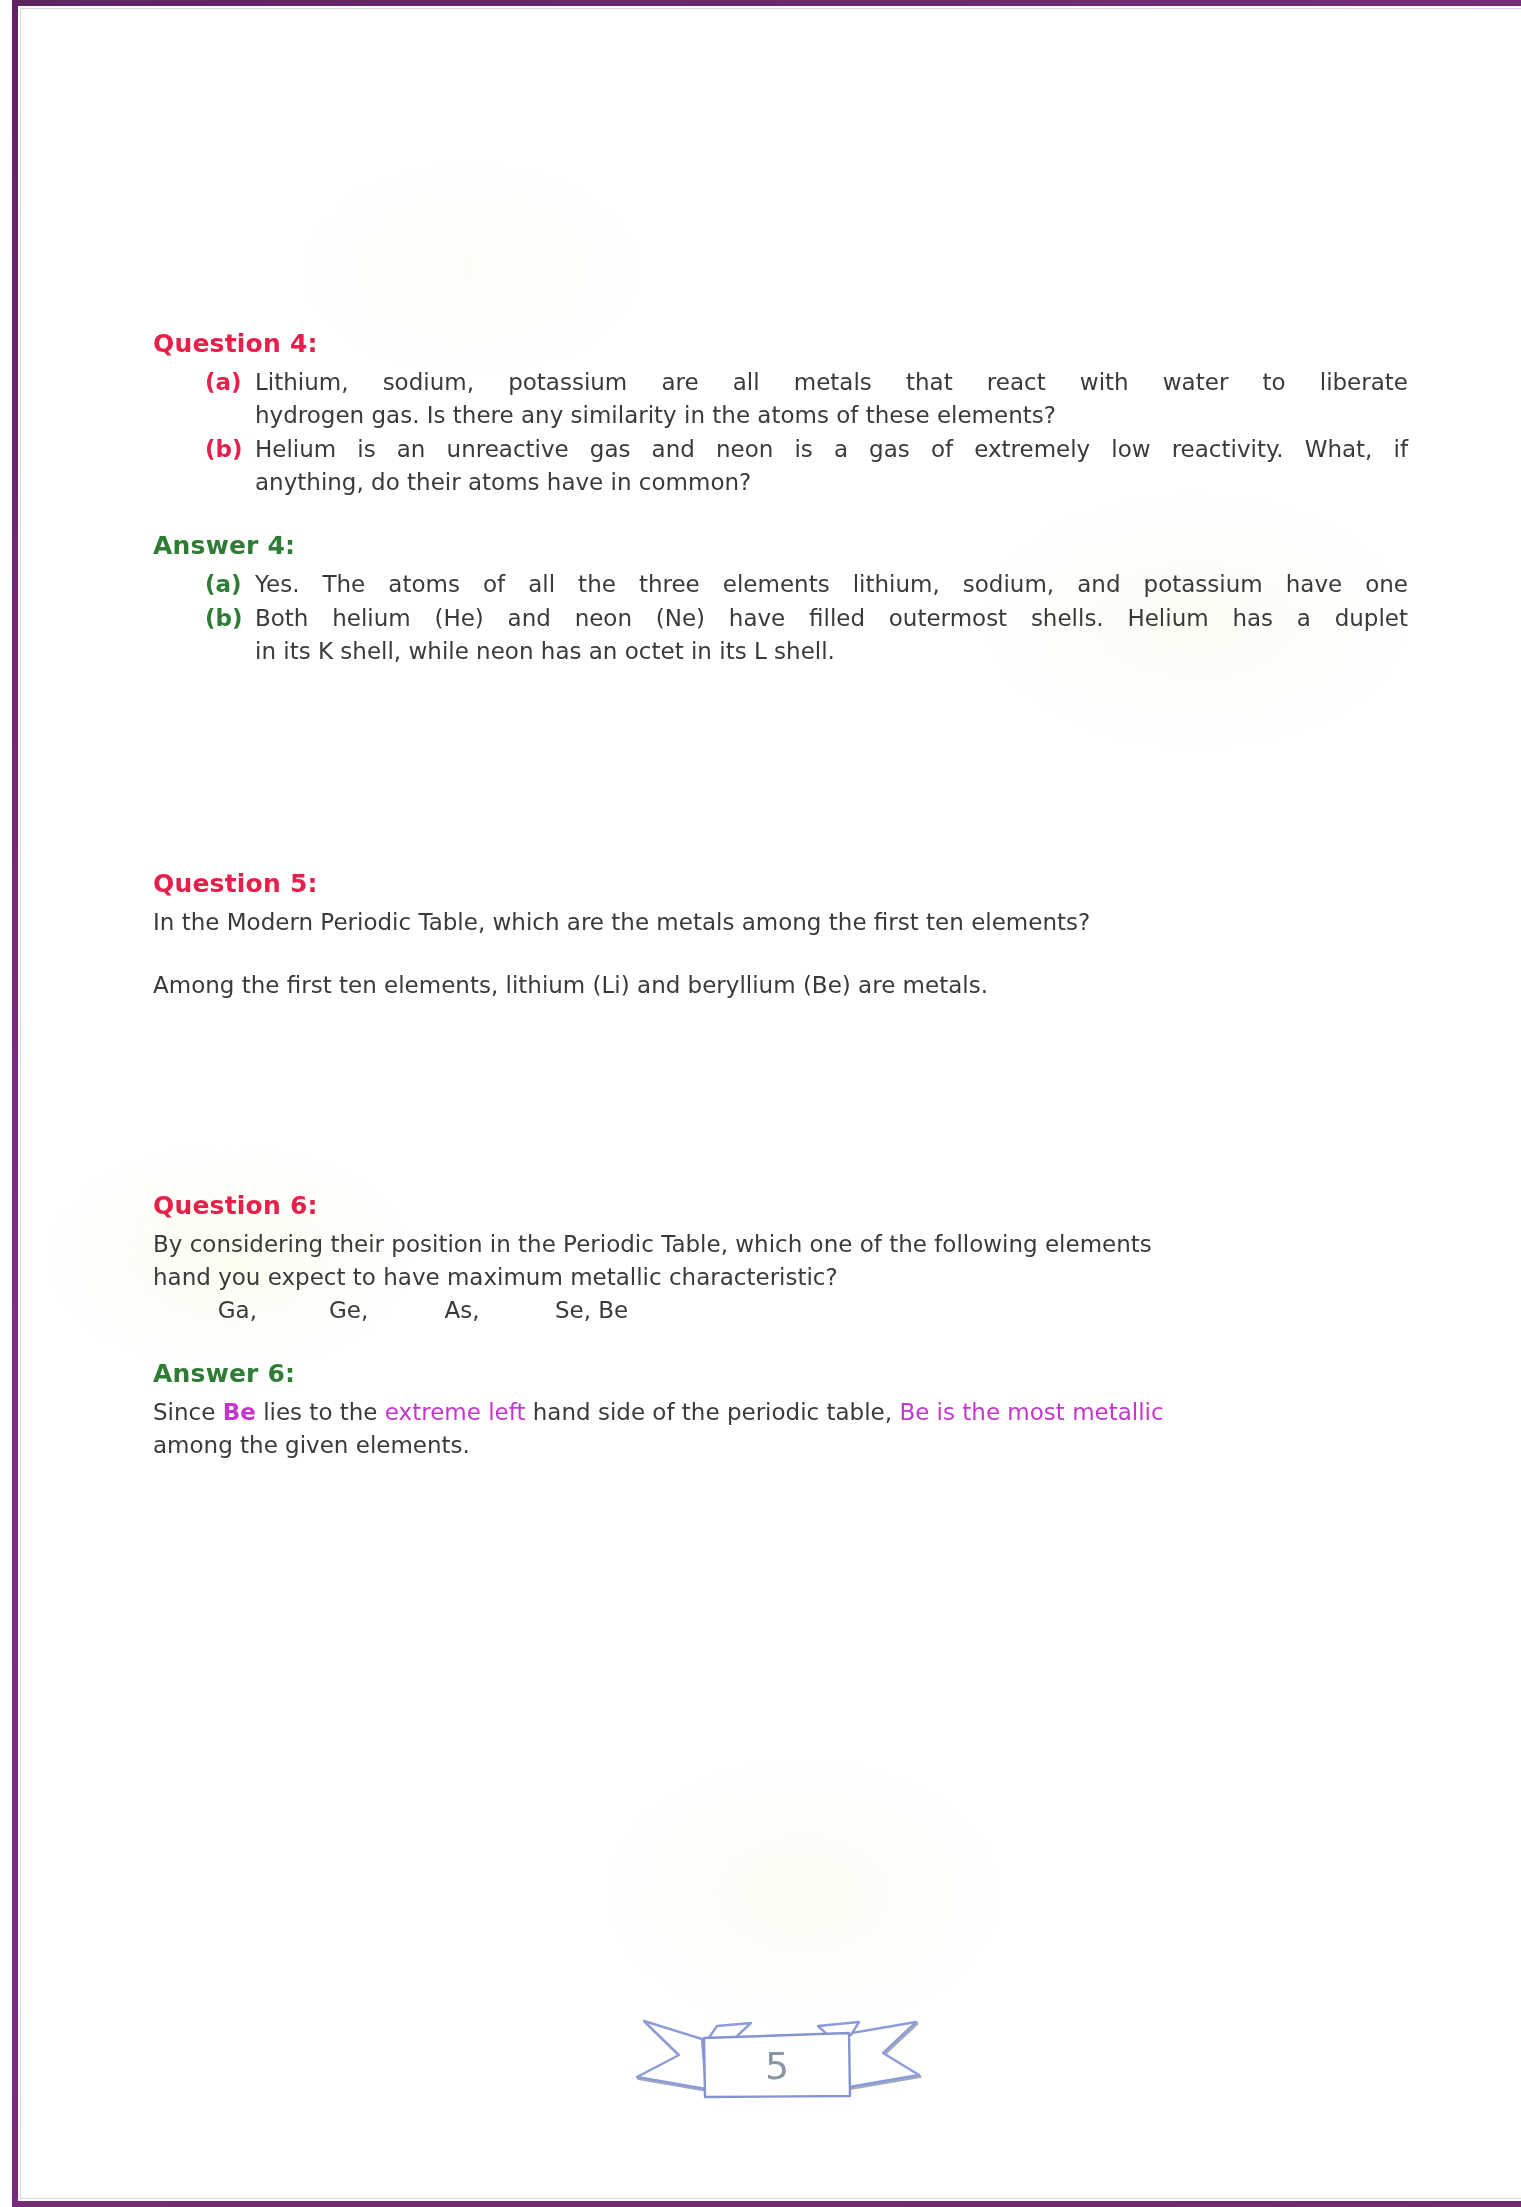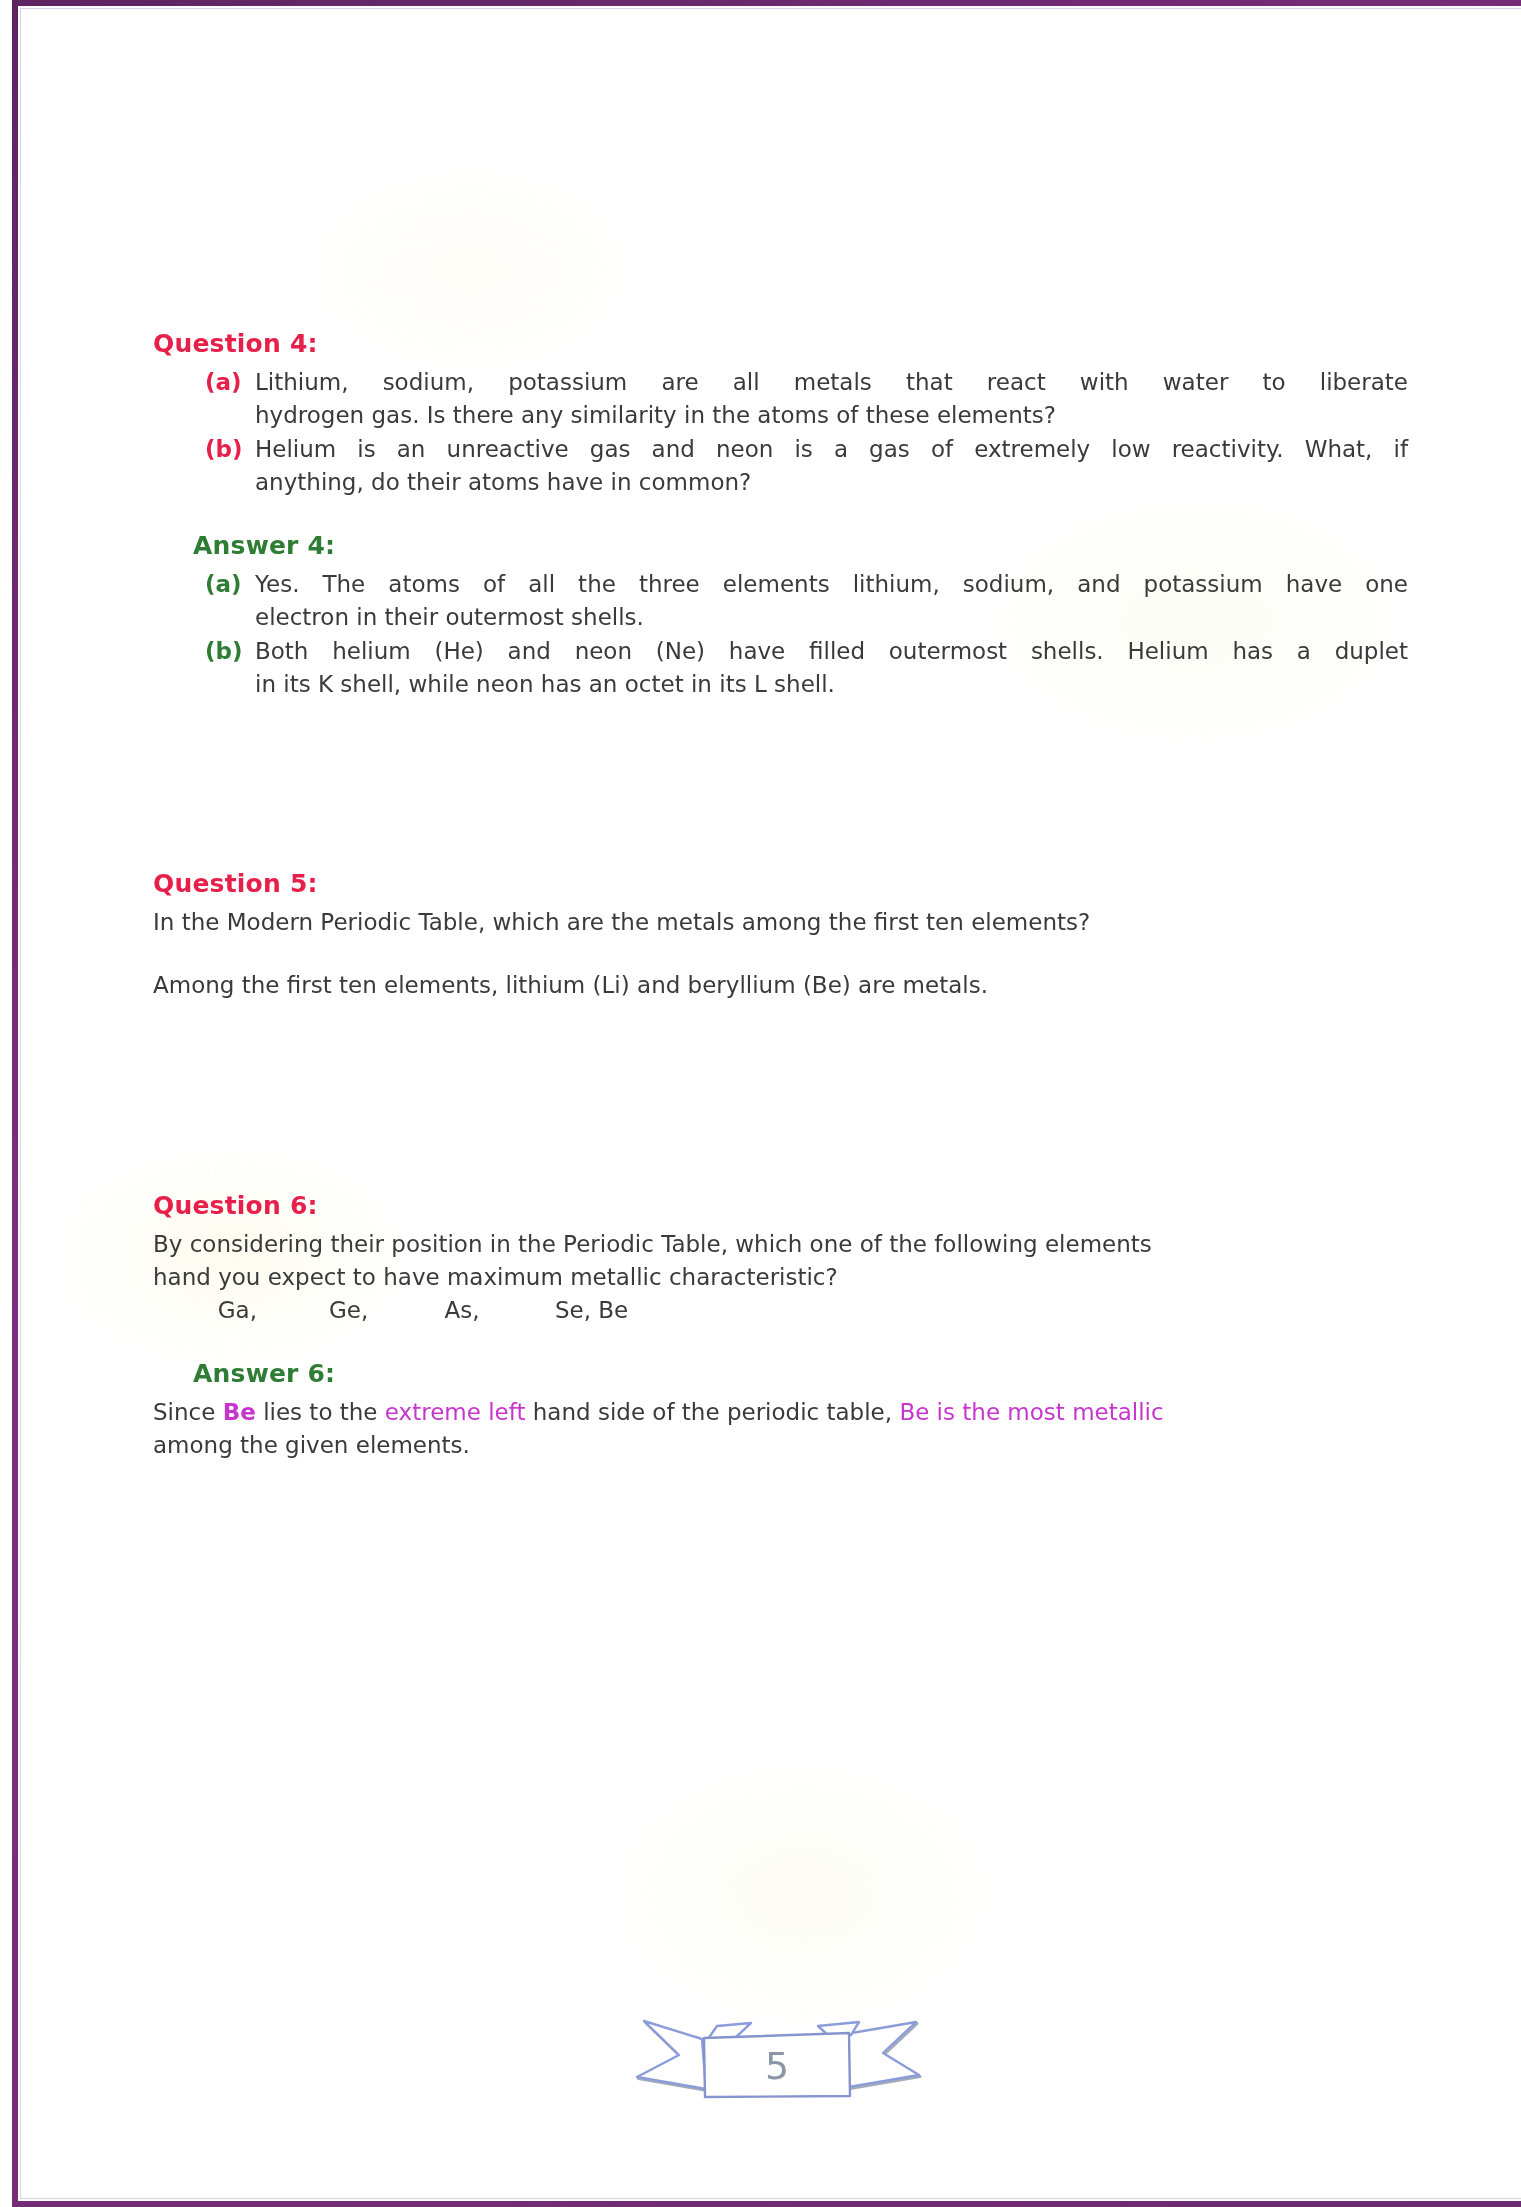--- a/index.html
+++ b/index.html
@@ -33,7 +33,7 @@
     letter-spacing: 0.2px;
   }
   .q-head { color: #e6204a; }
-  .a-head { color: #2f7c35; margin-left: 40px; }
+  .a-head { color: #2f7c35; }
   .line { font-size: 23px; line-height: 33px; }
   .line.j { text-align: justify; text-align-last: justify; }
   .item { display: flex; align-items: flex-start; margin-top: 1px; }

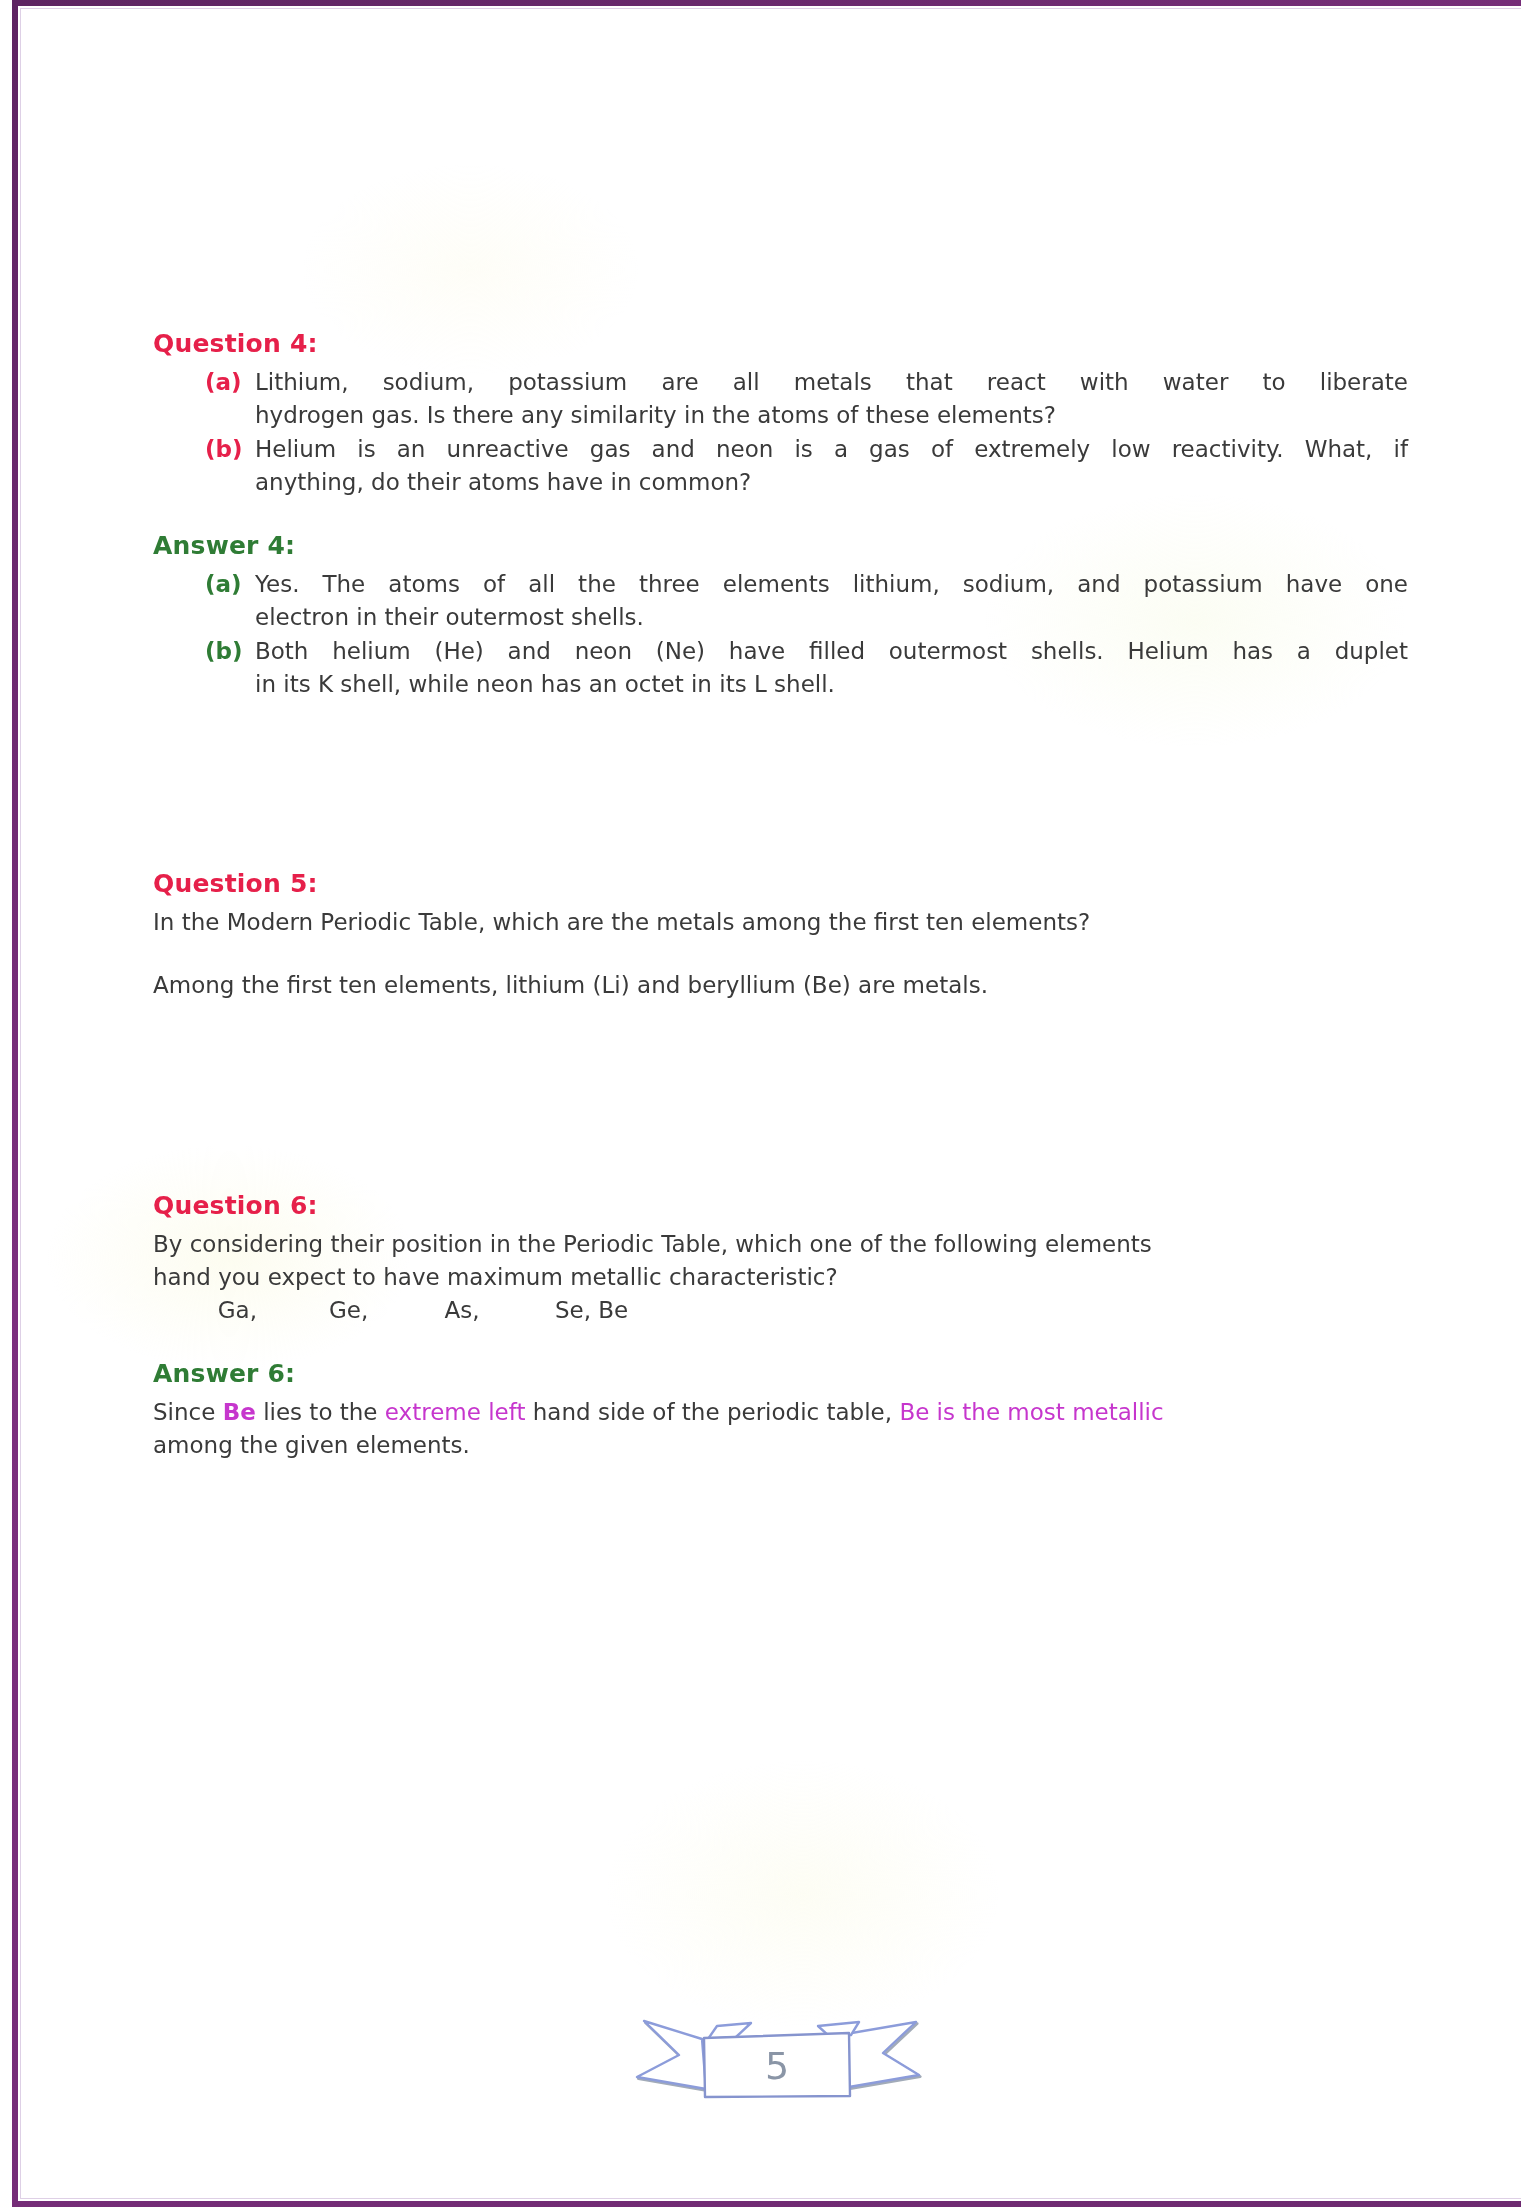--- a/index.html
+++ b/index.html
@@ -86,7 +86,6 @@
       <span class="label green">(a)</span>
       <div class="item-text">
         <div class="line j">Yes. The atoms of all the three elements lithium, sodium, and potassium have one</div>
-        <div class="line">electron in their outermost shells.</div>
       </div>
     </div>
     <div class="item">

